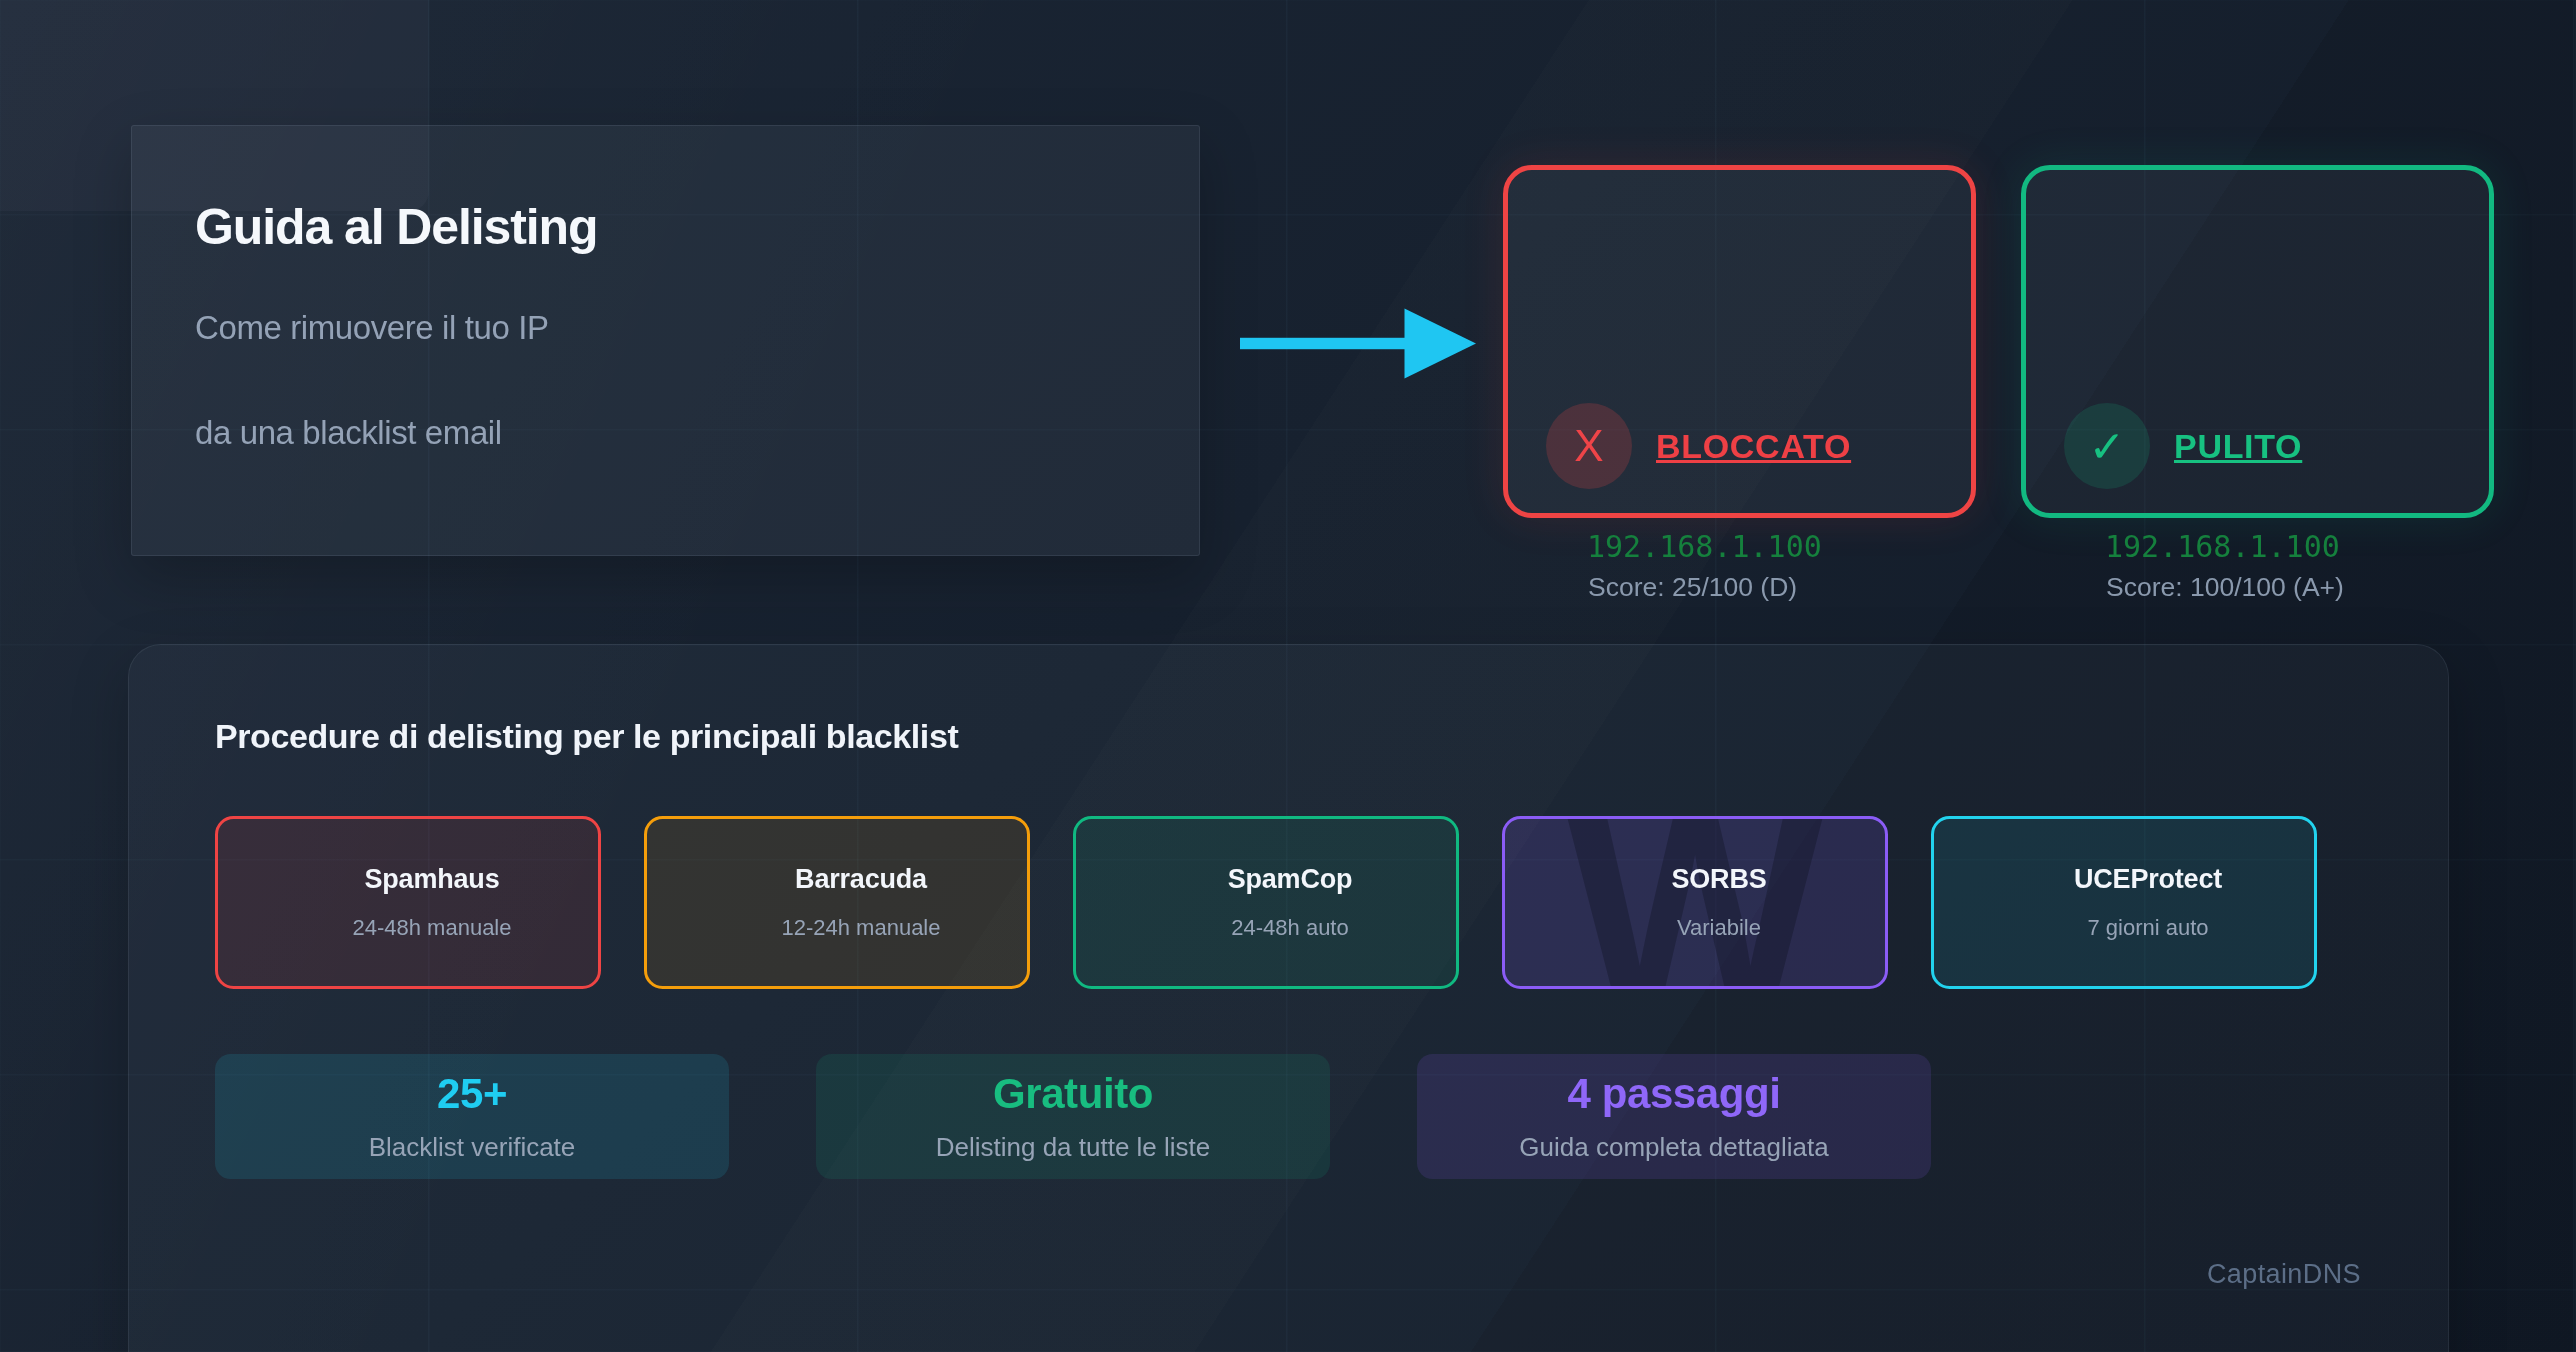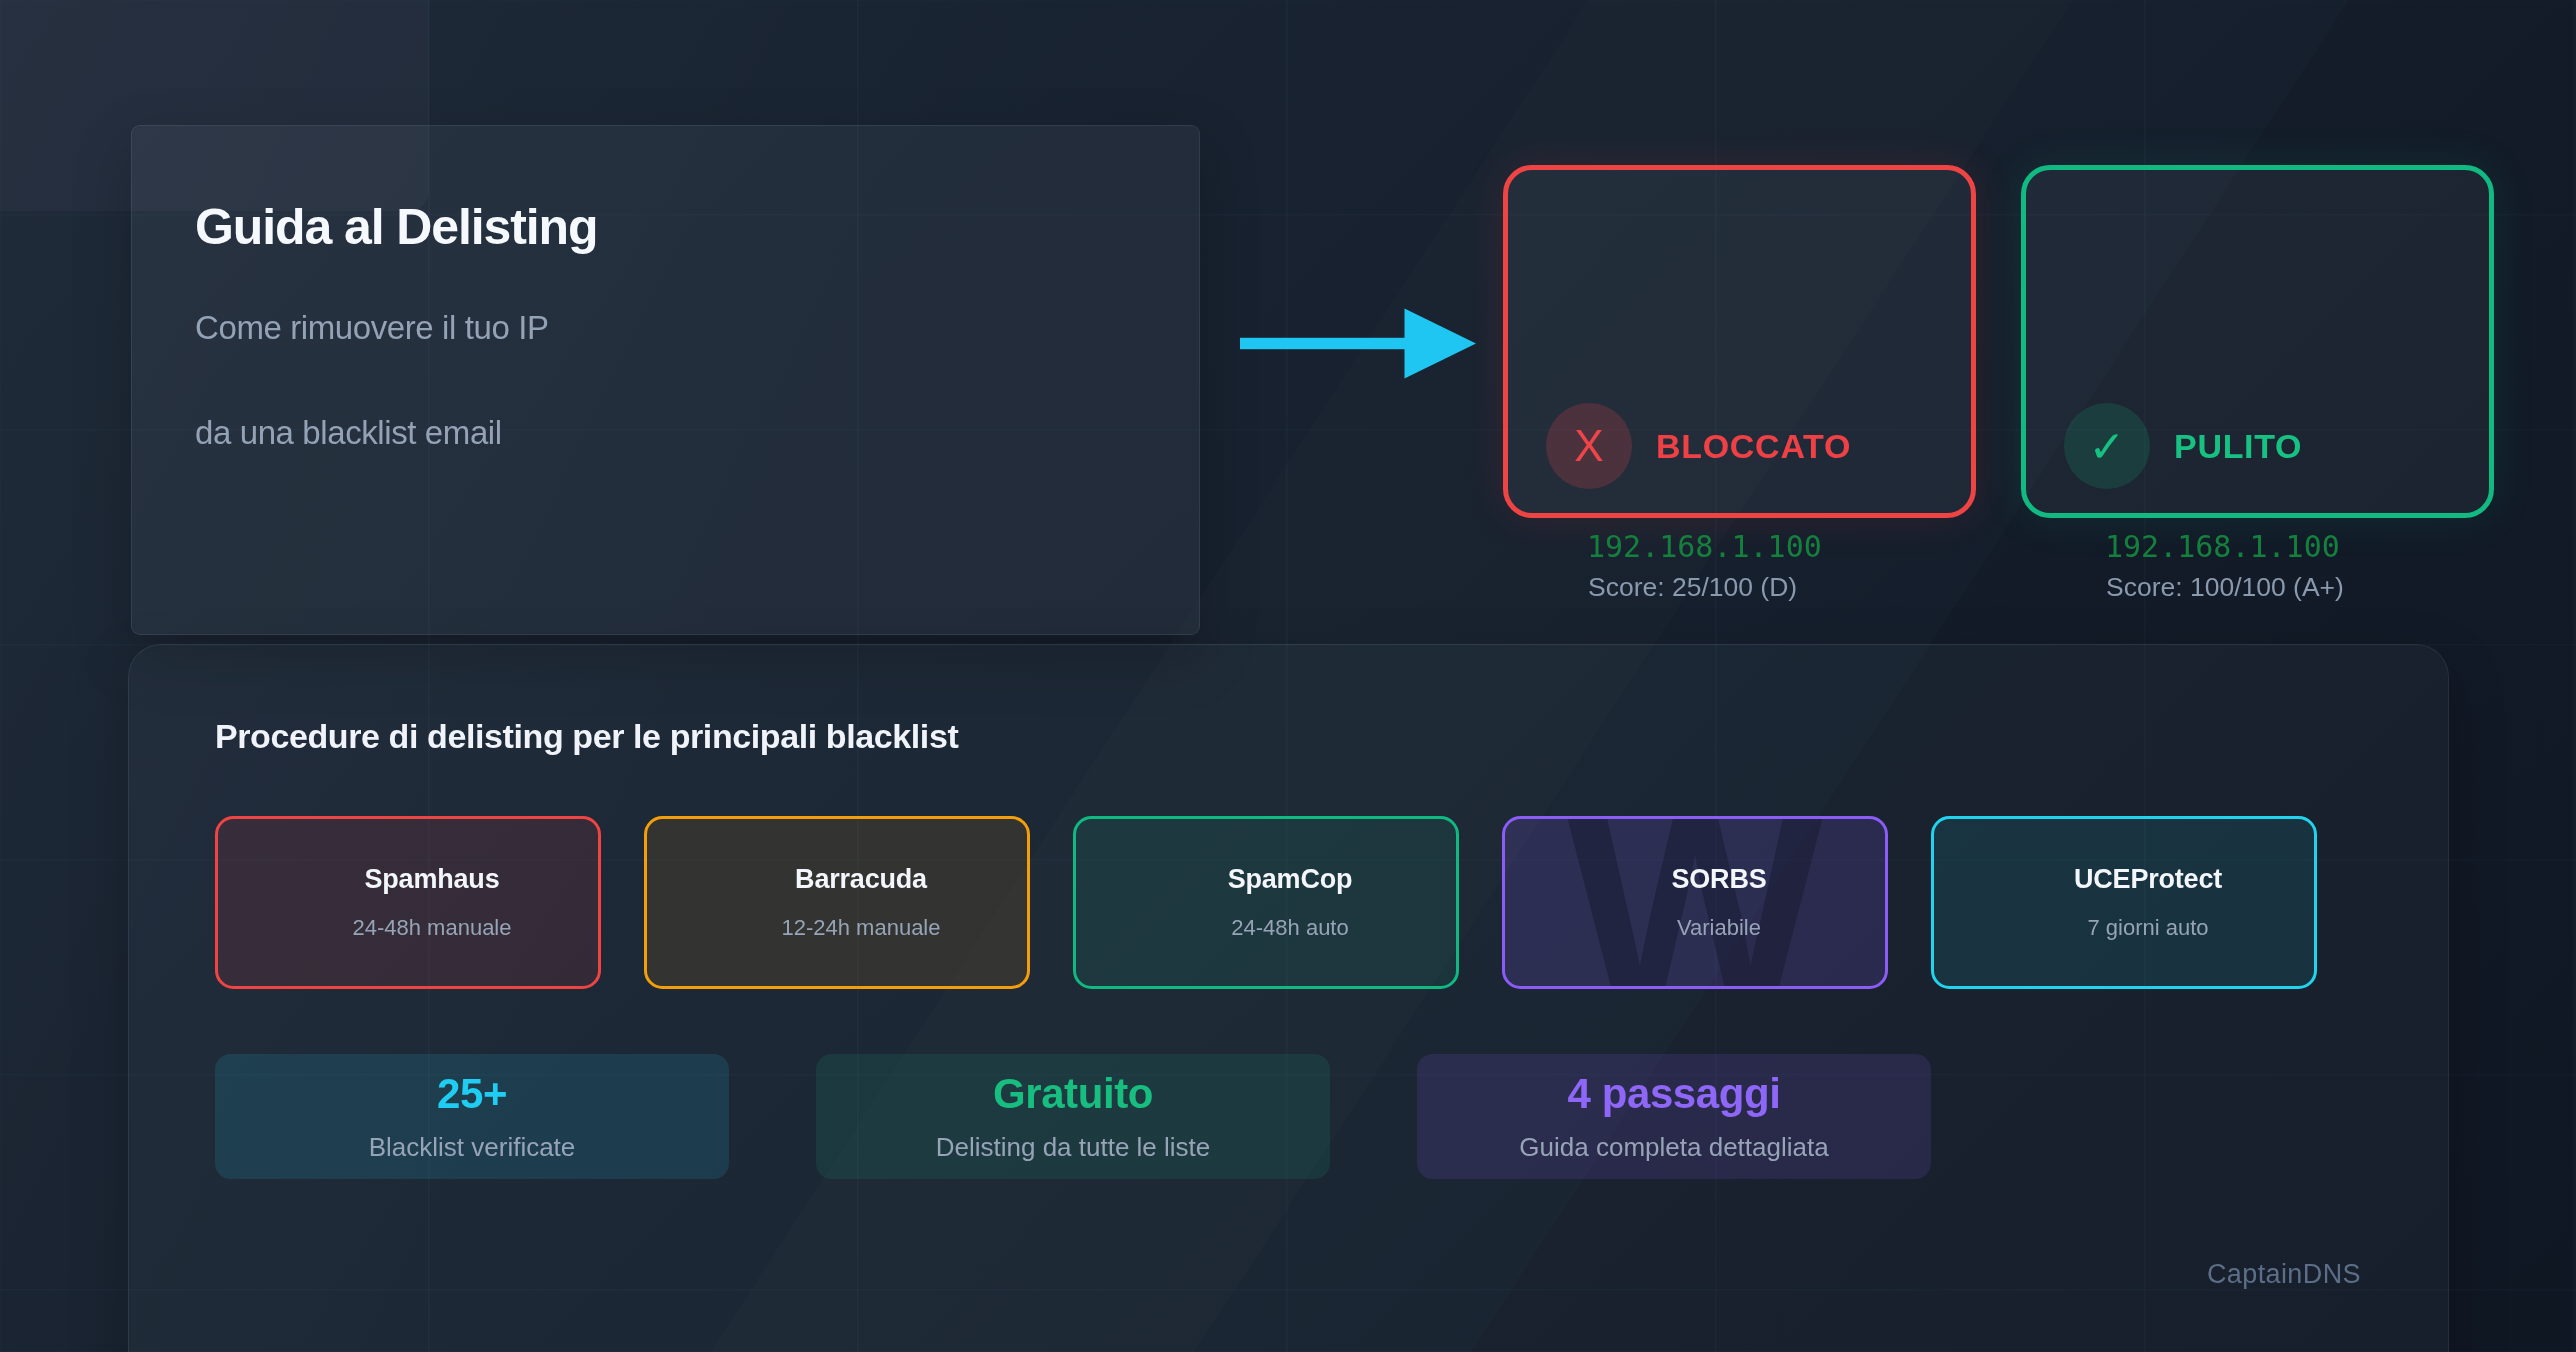--- a/index.html
+++ b/index.html
@@ -33,10 +33,10 @@
 
   
   .hero-card{
-    position:absolute;left:131px;top:125px;width:1069px;height:510px;
+    position:absolute;left:131px;top:125px;width:1069px;height:431px;
     background:rgba(148,163,184,0.08);
     border:1.4px solid rgba(148,163,184,0.14);
-    border-radius:9px;box-sizing:border-box;
+    border-radius:3px;box-sizing:border-box;
     padding:72px 64px 0 63px;
     box-shadow:0 21.5px 57px rgba(0,0,0,0.22);
   }

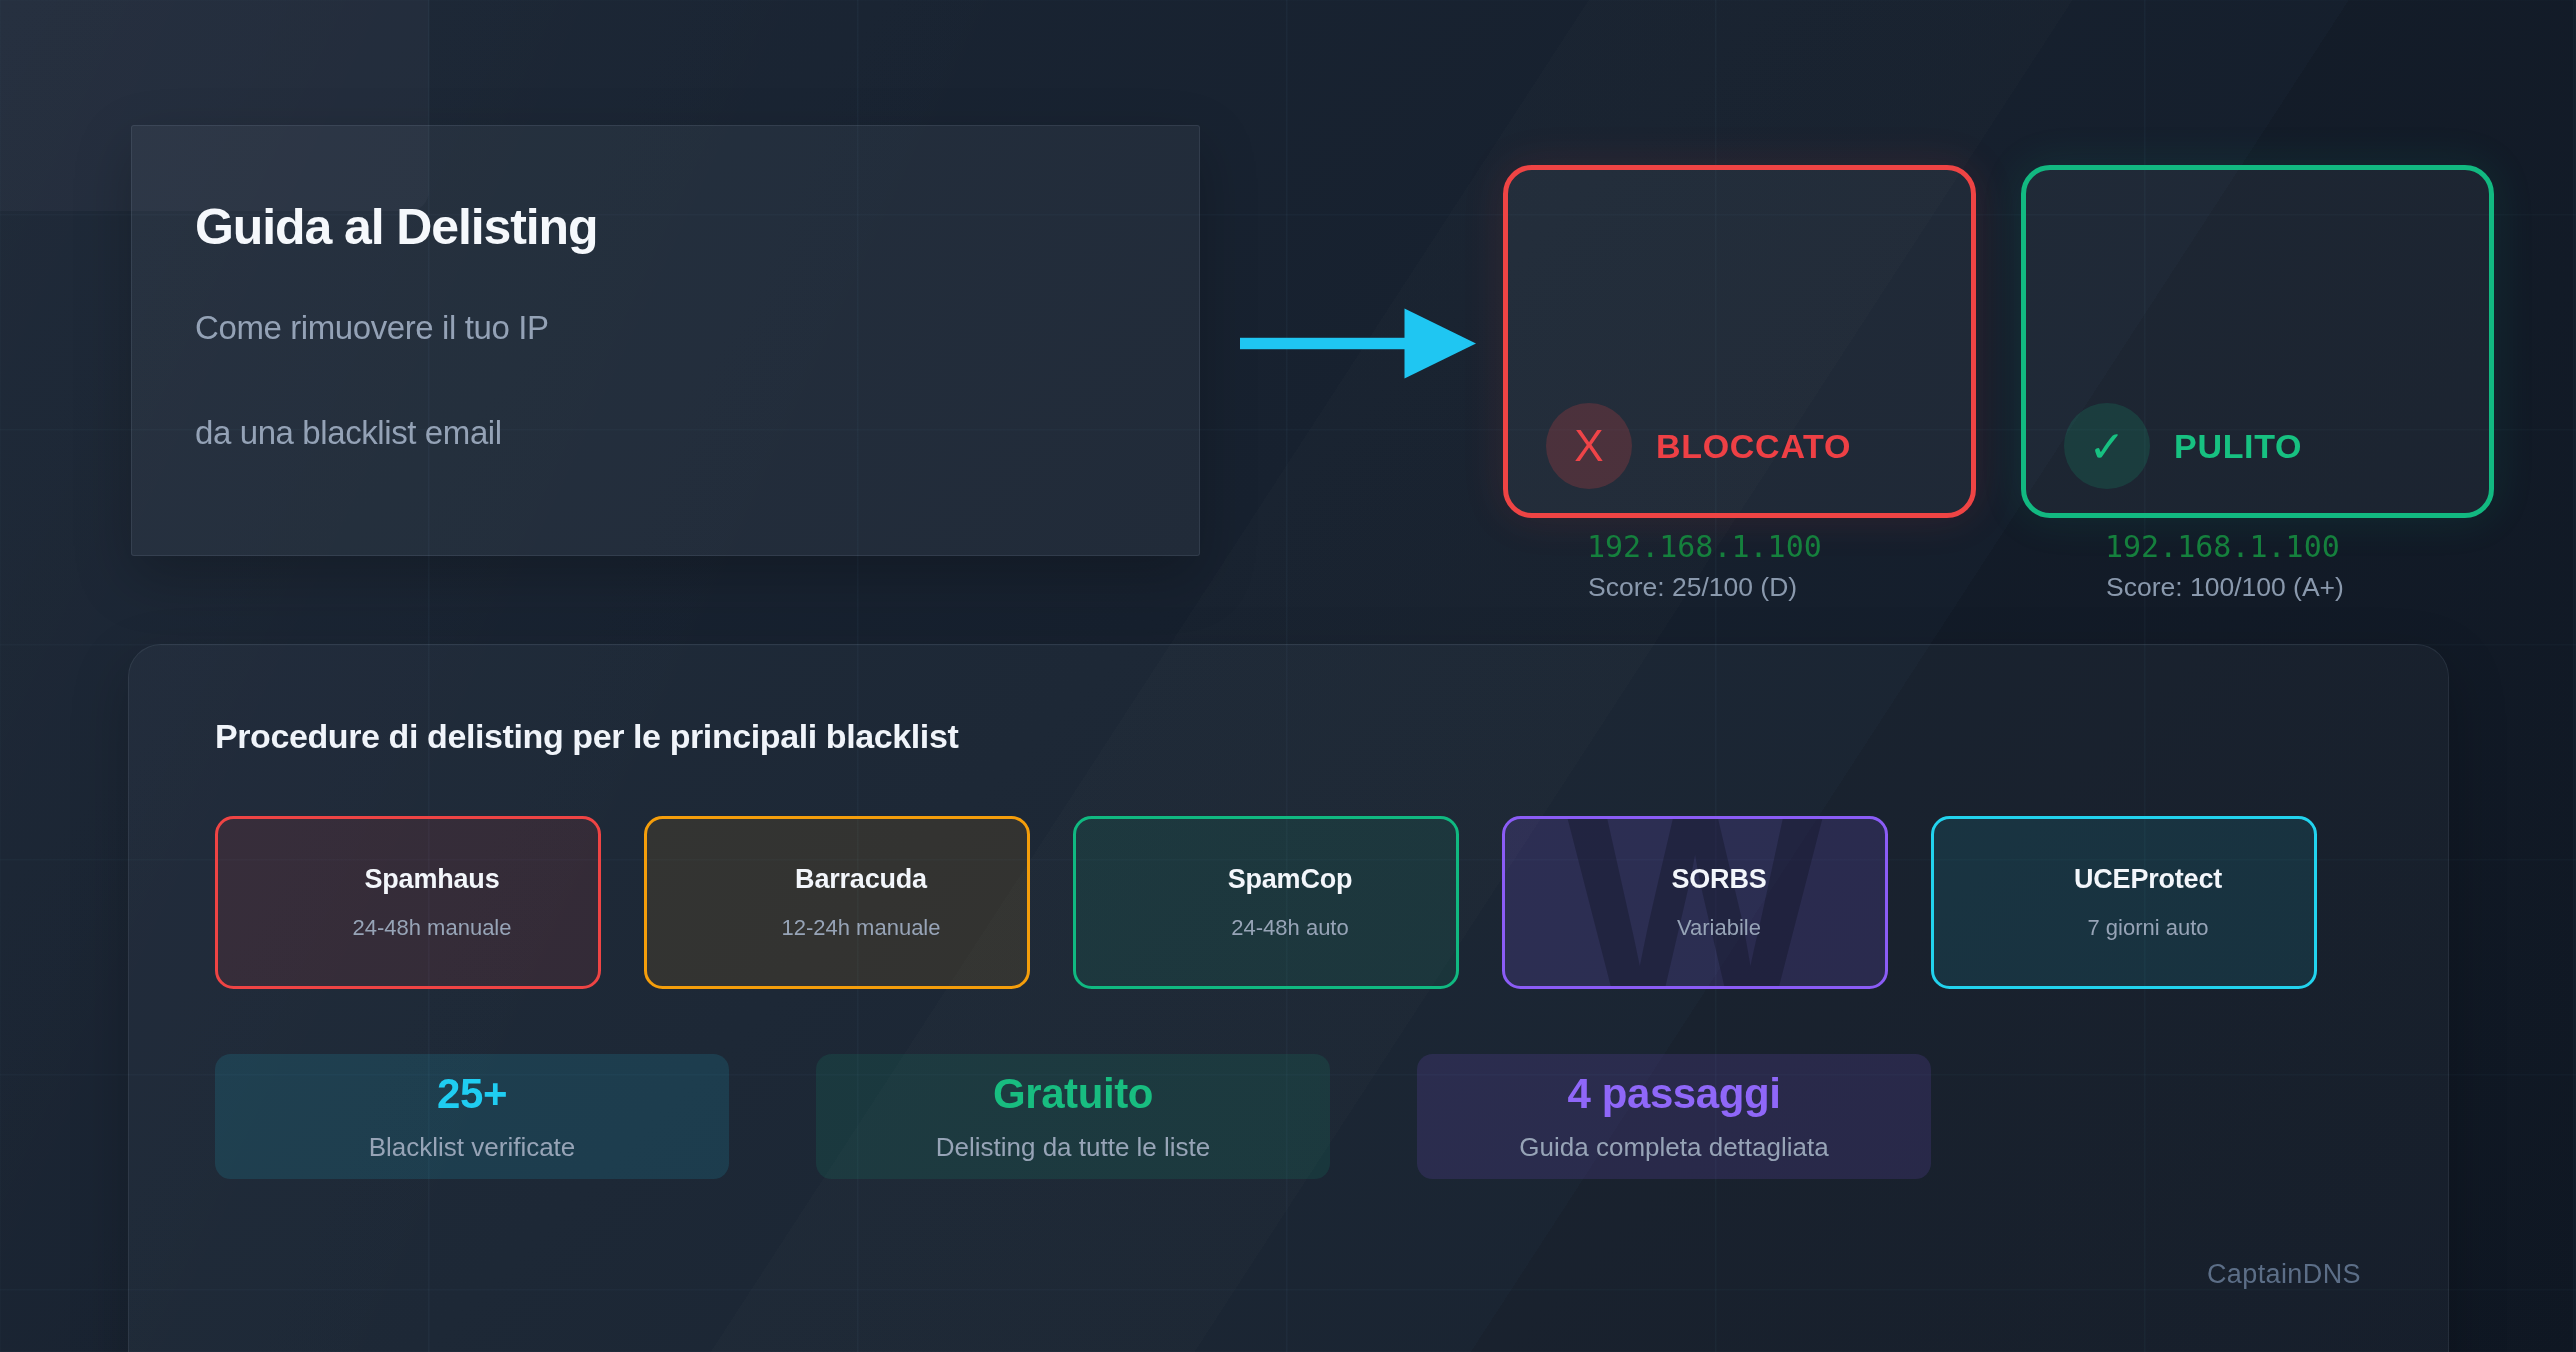--- a/index.html
+++ b/index.html
@@ -64,7 +64,7 @@
   }
   .blocked .status-badge{background:rgba(239,68,68,0.20);color:#ef4448;}
   .clean .status-badge{background:rgba(16,185,129,0.16);color:#17c181;font-weight:400;}
-  .status-label{font-size:34px;font-weight:700;letter-spacing:0.7px;}
+  .status-label{font-size:34px;font-weight:700;letter-spacing:0.7px;text-decoration:underline;}
   .blocked .status-label{color:#ee4045;}
   .clean .status-label{color:#17c181;}
   .status-ip{

